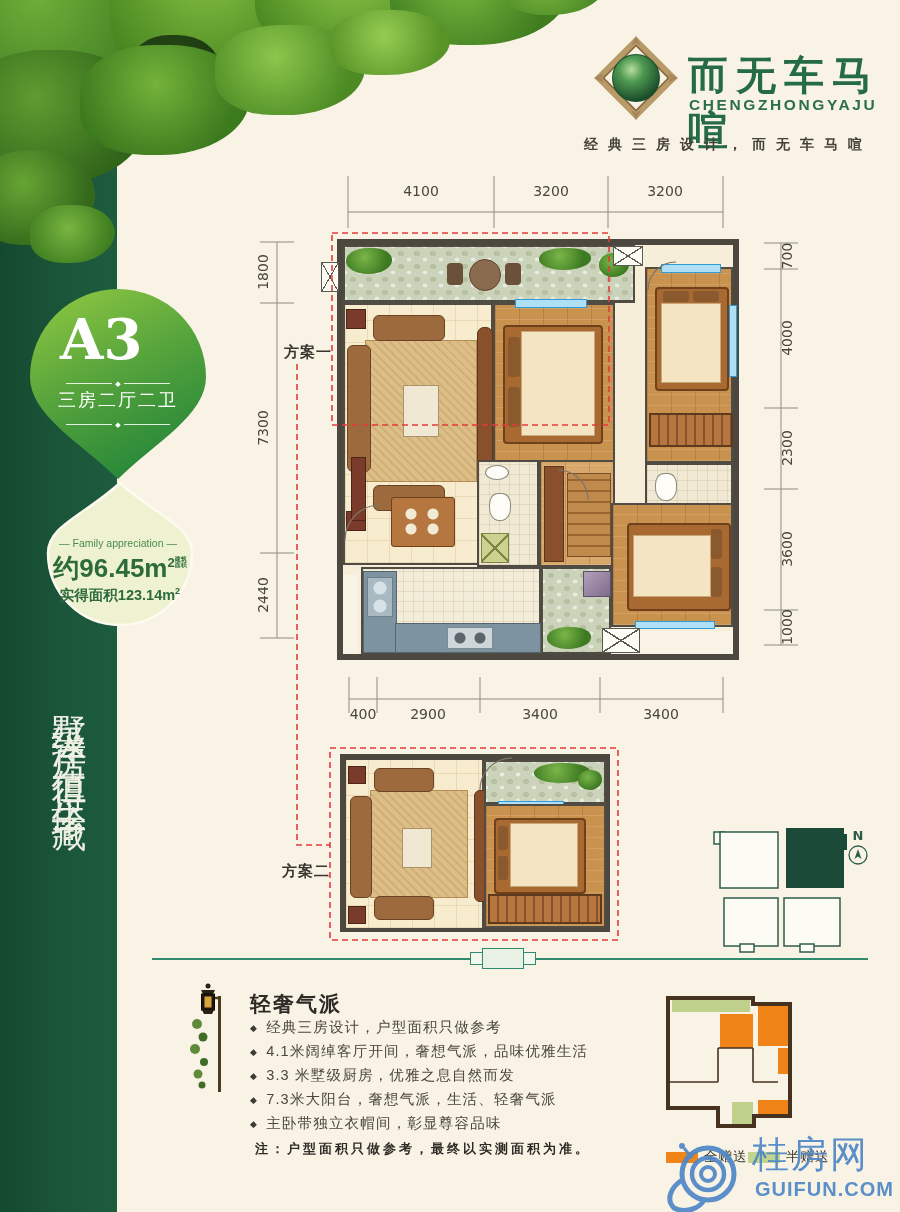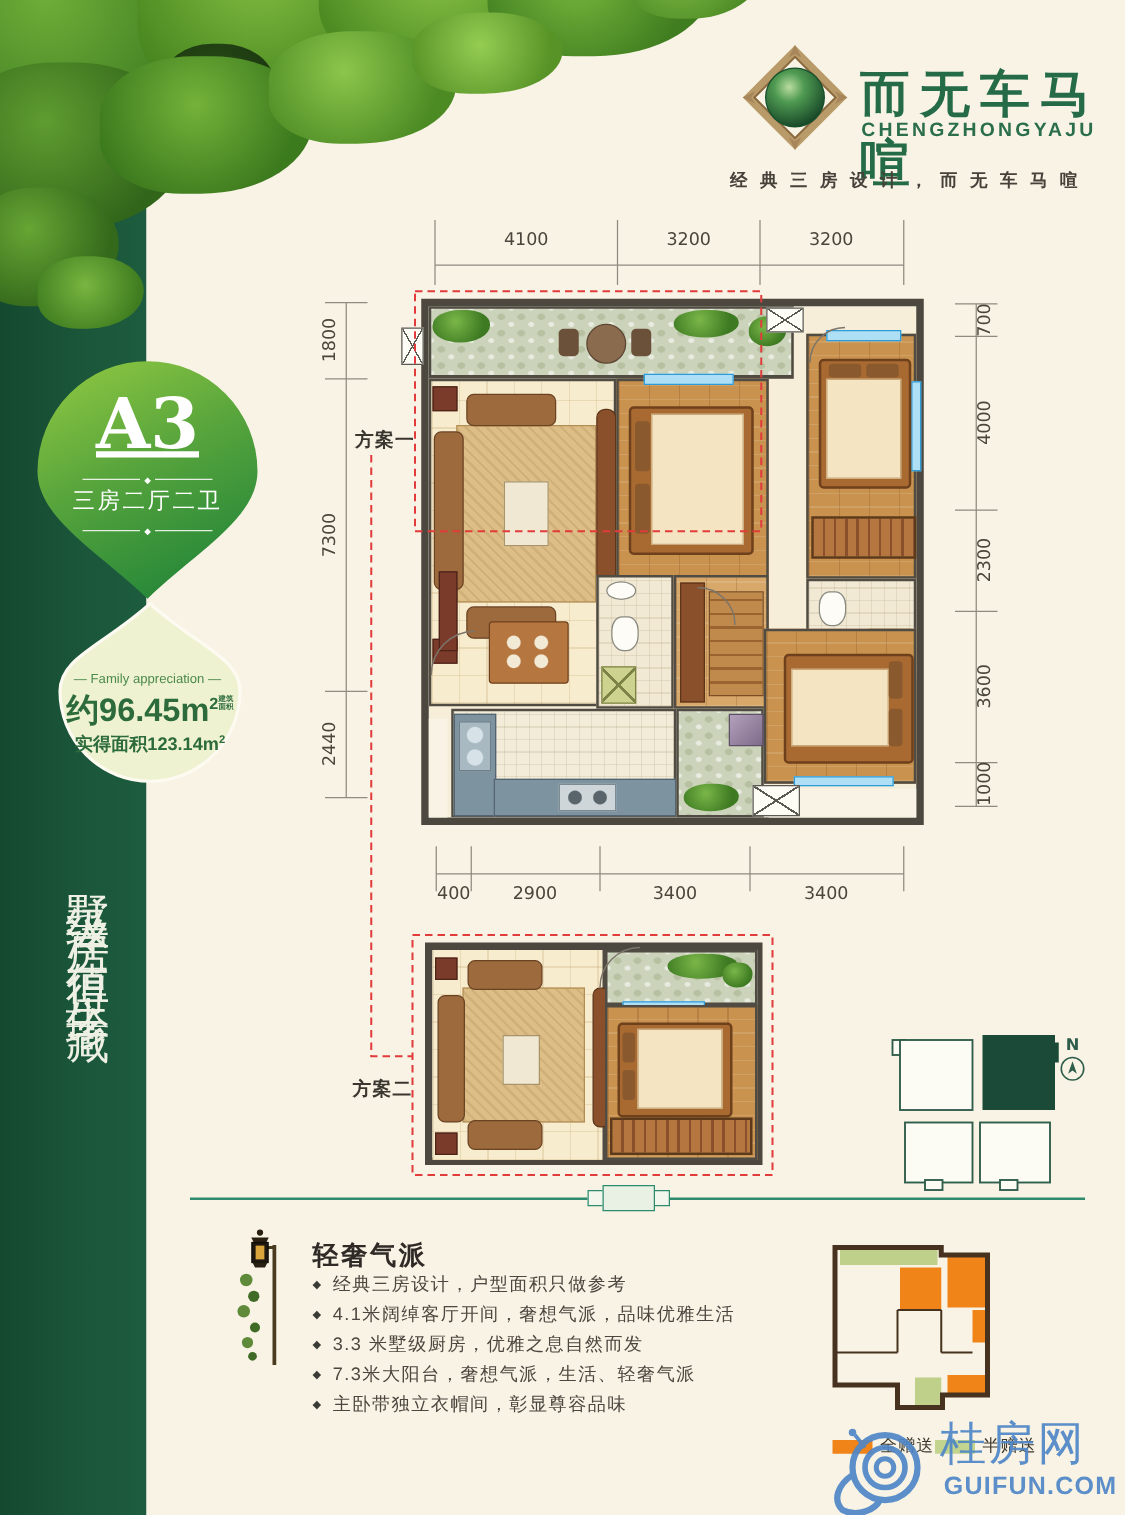--- a/index.html
+++ b/index.html
@@ -17,7 +17,7 @@
   #emblem{left:592px;top:34px;width:88px;height:88px;}
   
   #dropsvg{left:16px;top:284px;}
-  #a3-text{left:60px;top:306px;width:116px;text-align:center;font-family:"DejaVu Serif","Liberation Serif",serif;font-size:56px;font-weight:bold;color:#ffffff;text-decoration:underline;}
+  #a3-text{left:60px;top:306px;width:116px;font-family:"DejaVu Serif","Liberation Serif",serif;font-size:56px;font-weight:bold;color:#ffffff;}
   .sepline{left:66px;width:104px;height:11px;display:flex;align-items:center;color:#fff;}
   .sepline .bar{flex:1;height:1px;background:rgba(255,255,255,.85);}
   .sepline .dot{font-size:7px;padding:0 3px;}

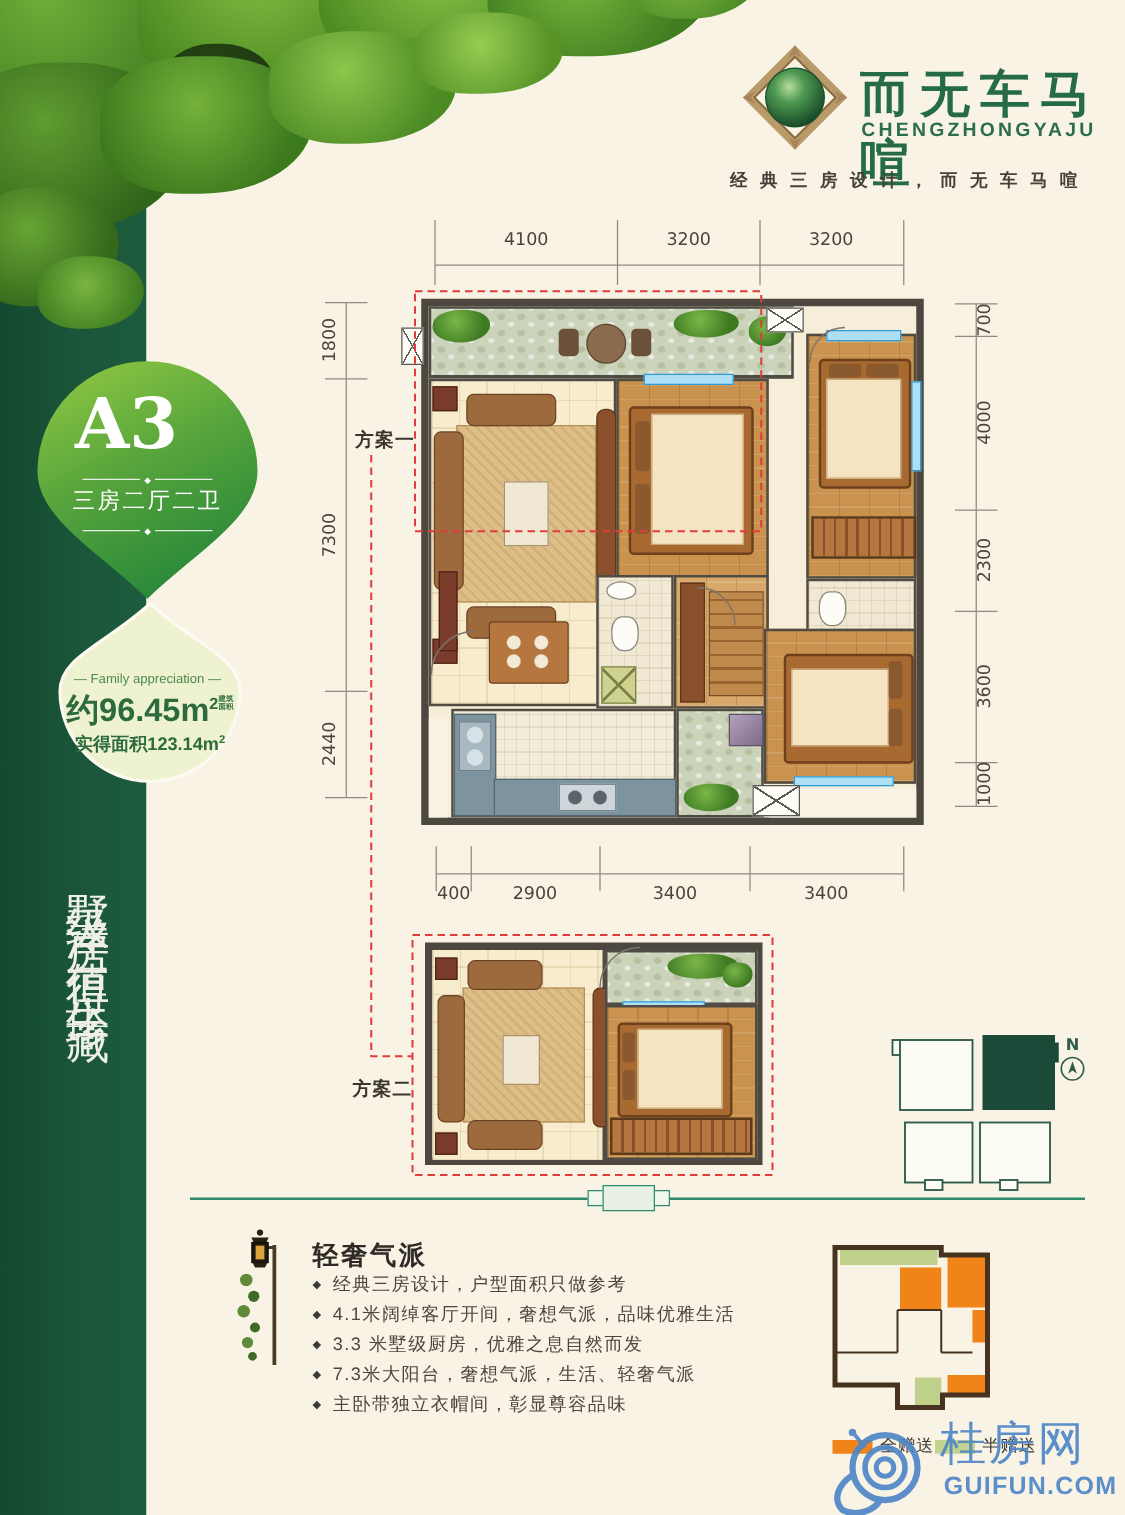--- a/index.html
+++ b/index.html
@@ -322,6 +322,7 @@
       <span class="bullet-ico">◆</span>
       <span>主卧带独立衣帽间，彰显尊容品味</span>
     </div>
+  <div id="review-note" class="abs">注：户型面积只做参考，最终以实测面积为准。</div>
 
   <svg class="abs" style="left:700px;top:820px;" width="180" height="135" viewBox="0 0 180 135">
     <g stroke="#2f5d4b" stroke-width="1.5" fill="#fdfcf4">

